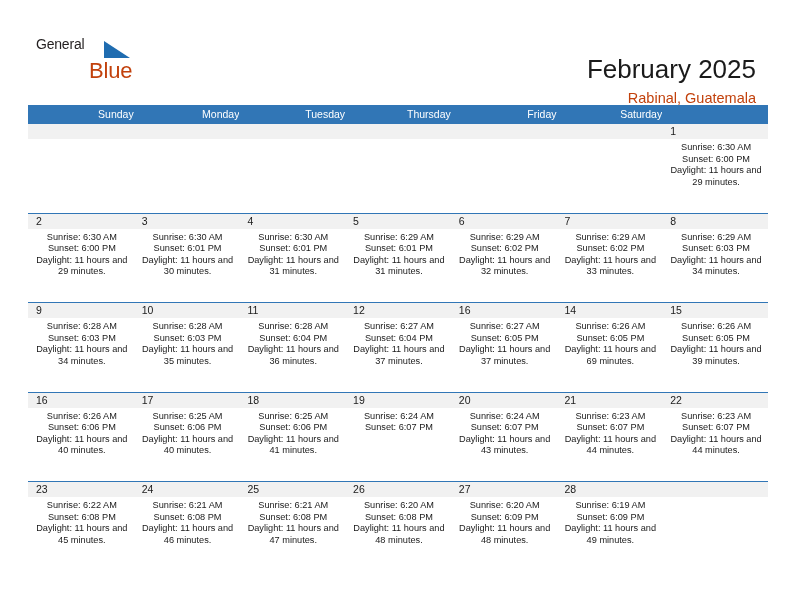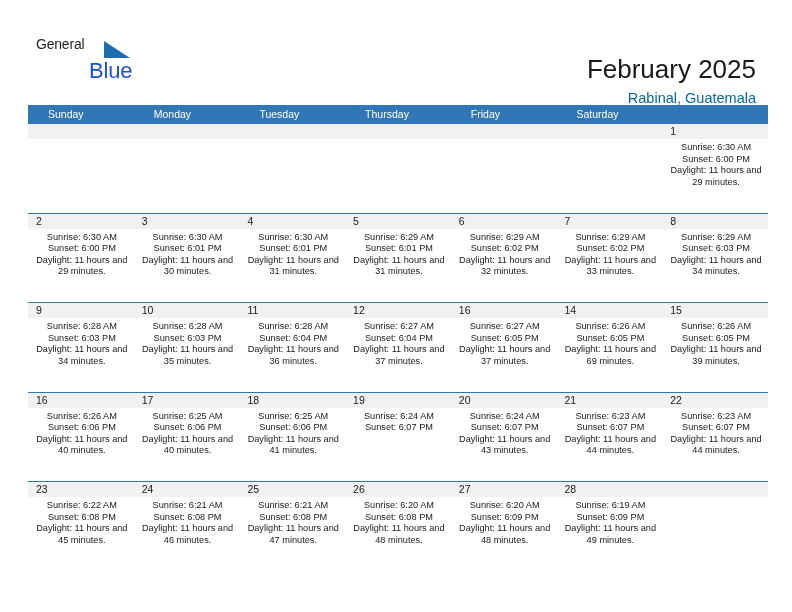--- a/index.html
+++ b/index.html
@@ -61,7 +61,7 @@
     top: 22px;
     font-size: 22px;
     letter-spacing: -0.2px;
-    color: #1d4ed8;
+    color: #c2410c;
     font-family: "Liberation Sans", sans-serif;
   }
 

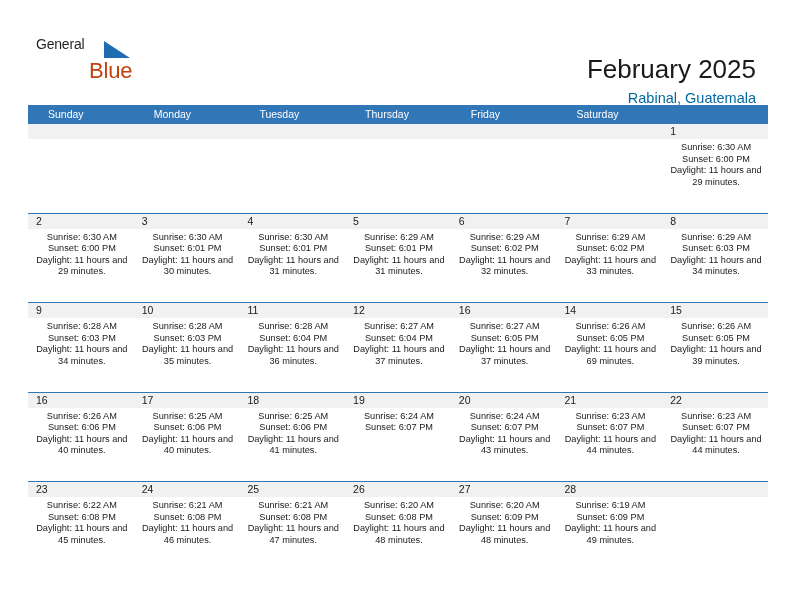--- a/index.html
+++ b/index.html
@@ -81,7 +81,7 @@
   }
   .location-title {
     font-size: 14.5px;
-    color: #0369a1;
+    color: #c2410c;
     line-height: 20px;
     margin-top: 3px;
     white-space: nowrap;

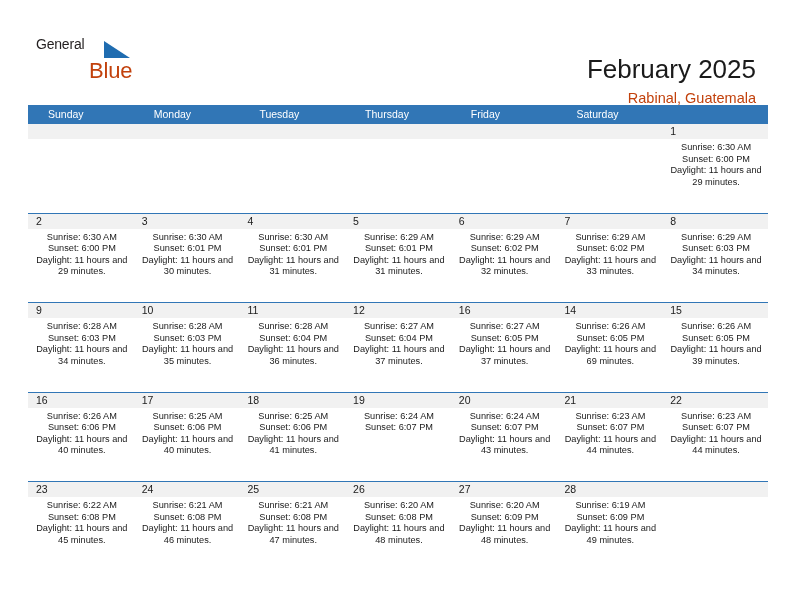--- a/index.html
+++ b/index.html
@@ -111,6 +111,7 @@
     line-height: 19px;
     white-space: nowrap;
     overflow: hidden;
+    text-align: right;
   }
 
   .week-row {

